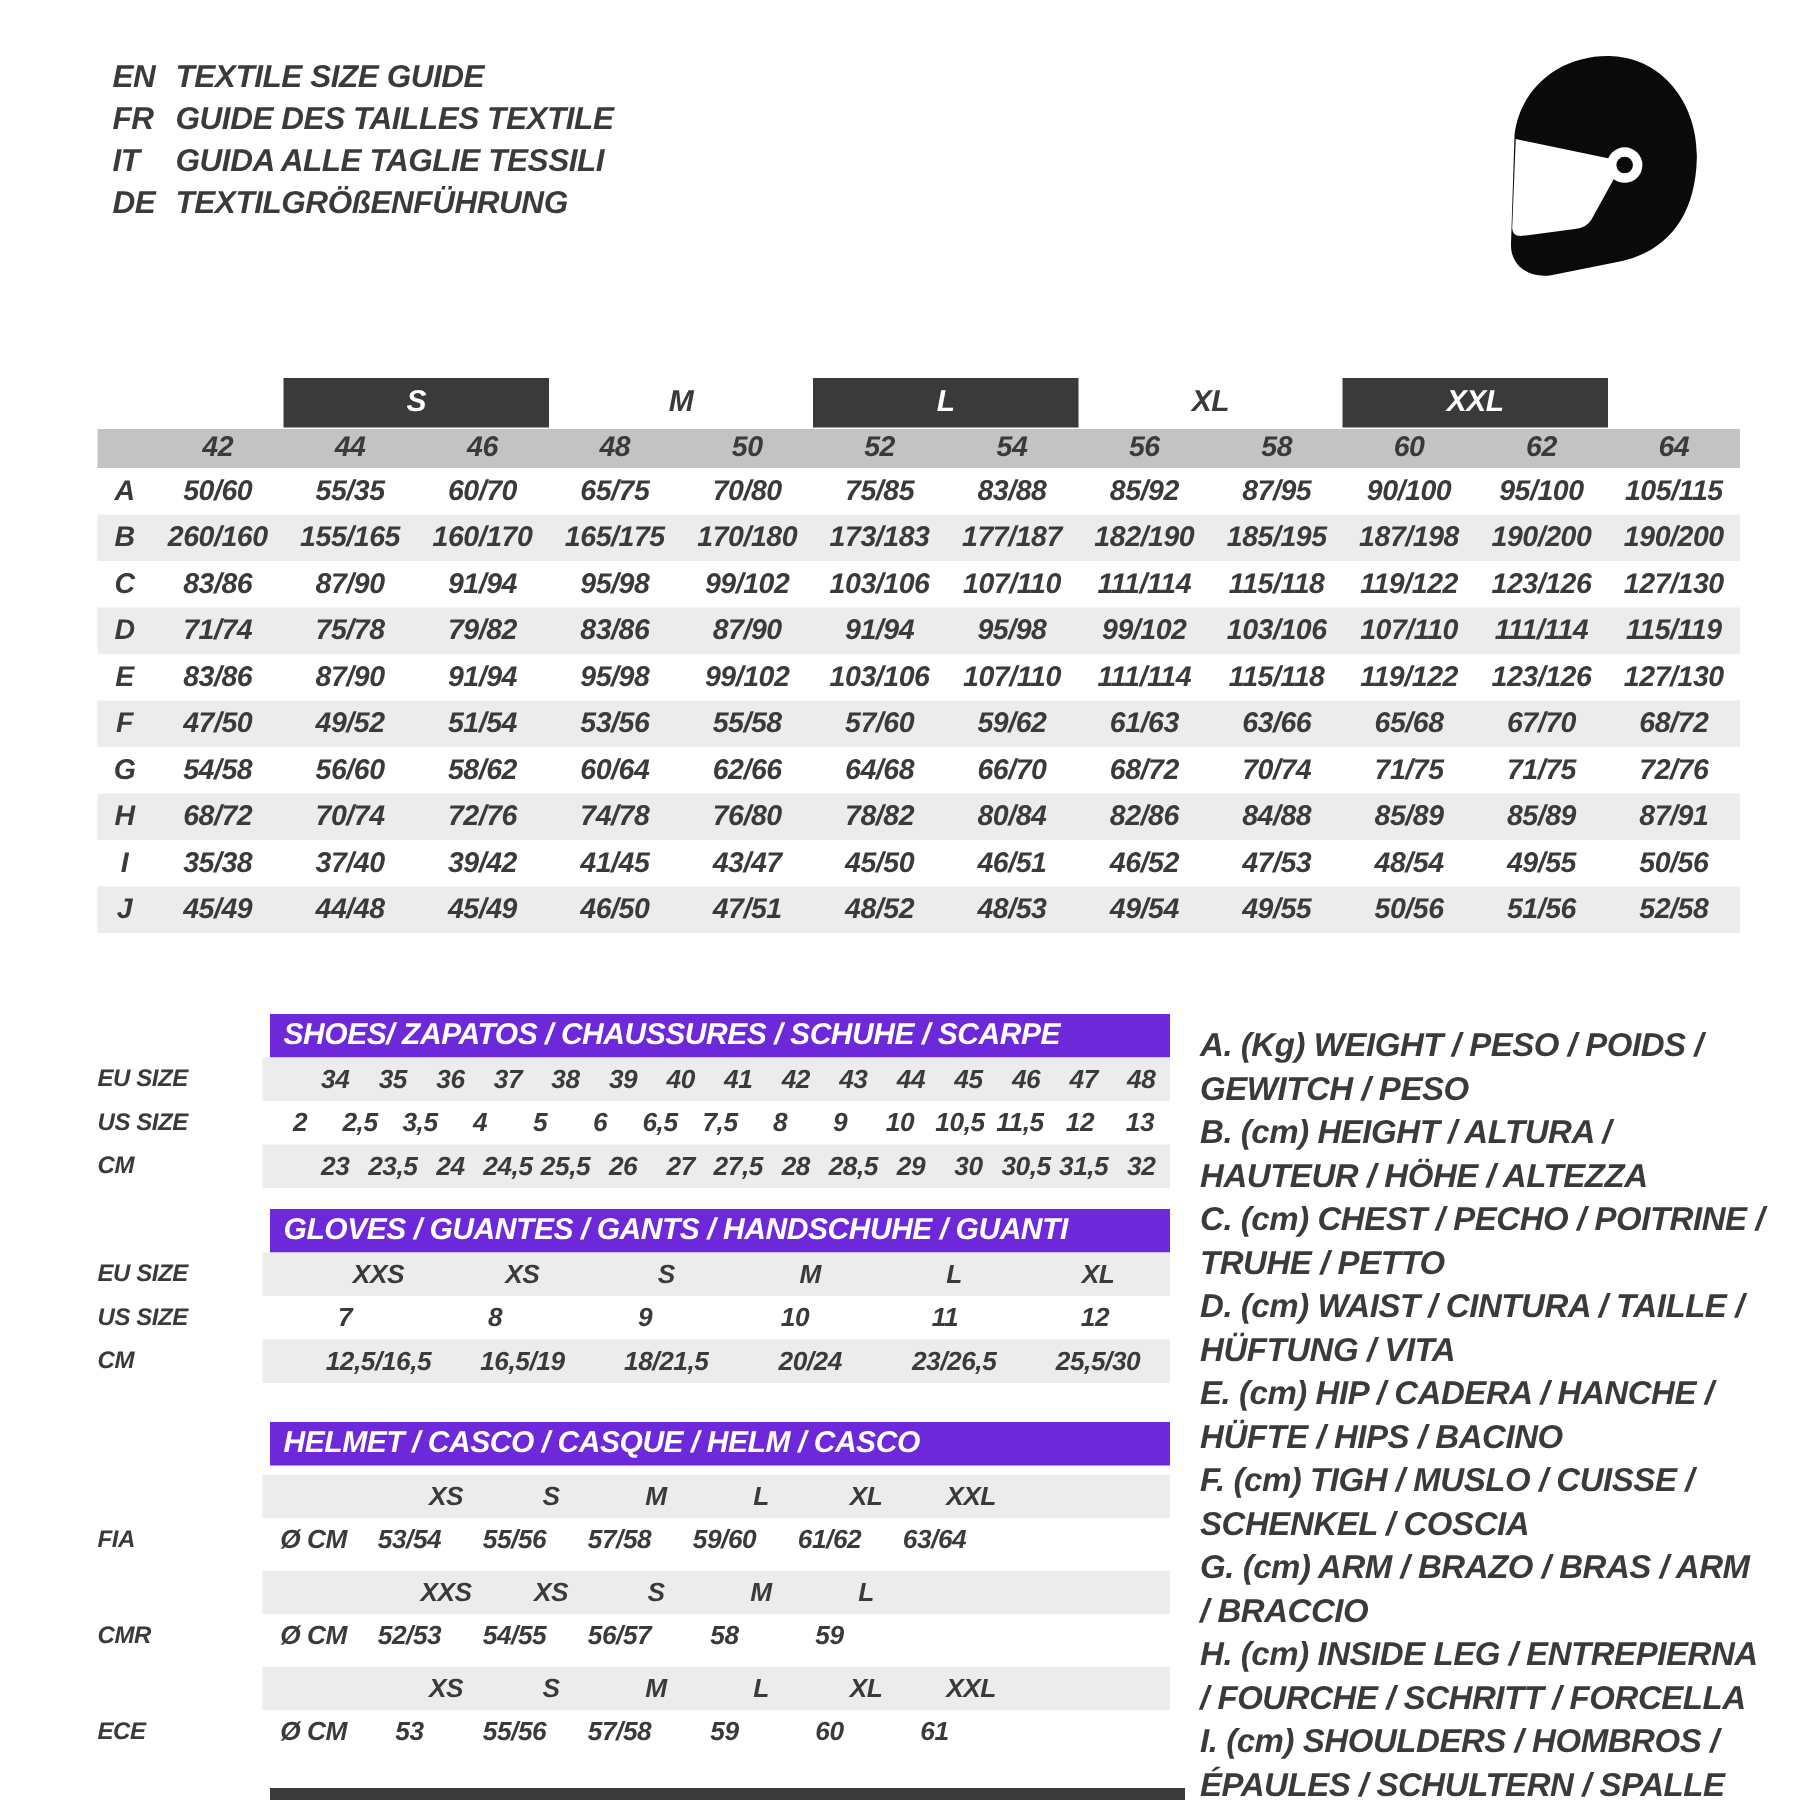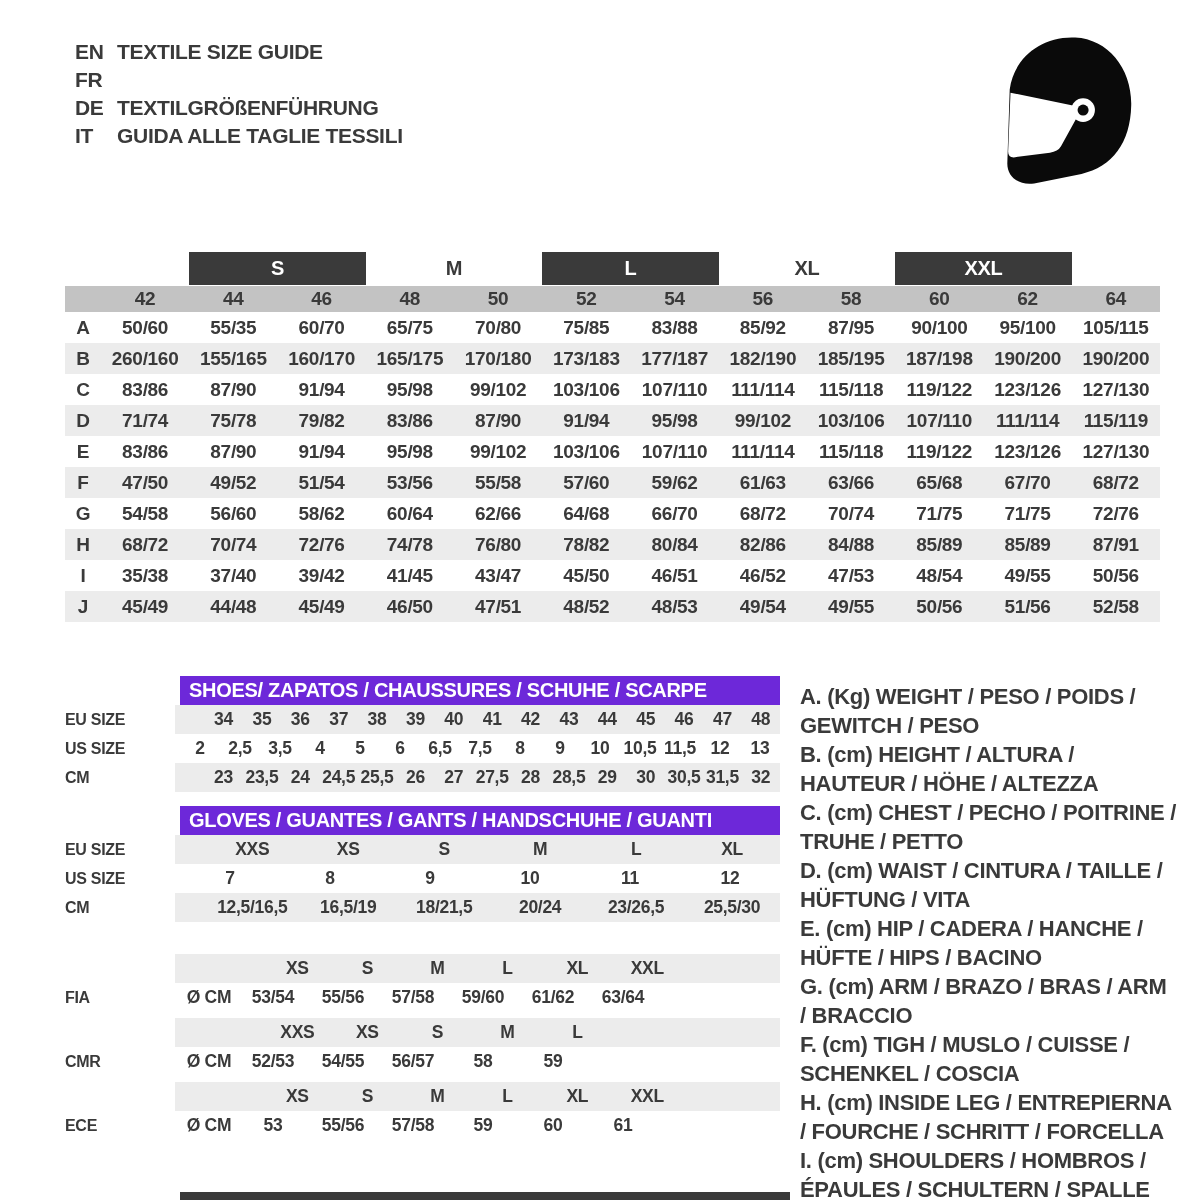--- a/index.html
+++ b/index.html
@@ -6,7 +6,7 @@
   #canvas{
     position:relative;width:1200px;height:1200px;background:#ffffff;overflow:hidden;
     font-family:"Liberation Sans","DejaVu Sans",sans-serif;
-    font-weight:700;color:#3a3a3a;letter-spacing:-0.3px;
+    font-weight:700;color:#3a3a3a;letter-spacing:-0.3px;font-style:italic;
   }
   
   .langs{position:absolute;left:75px;top:38px;}

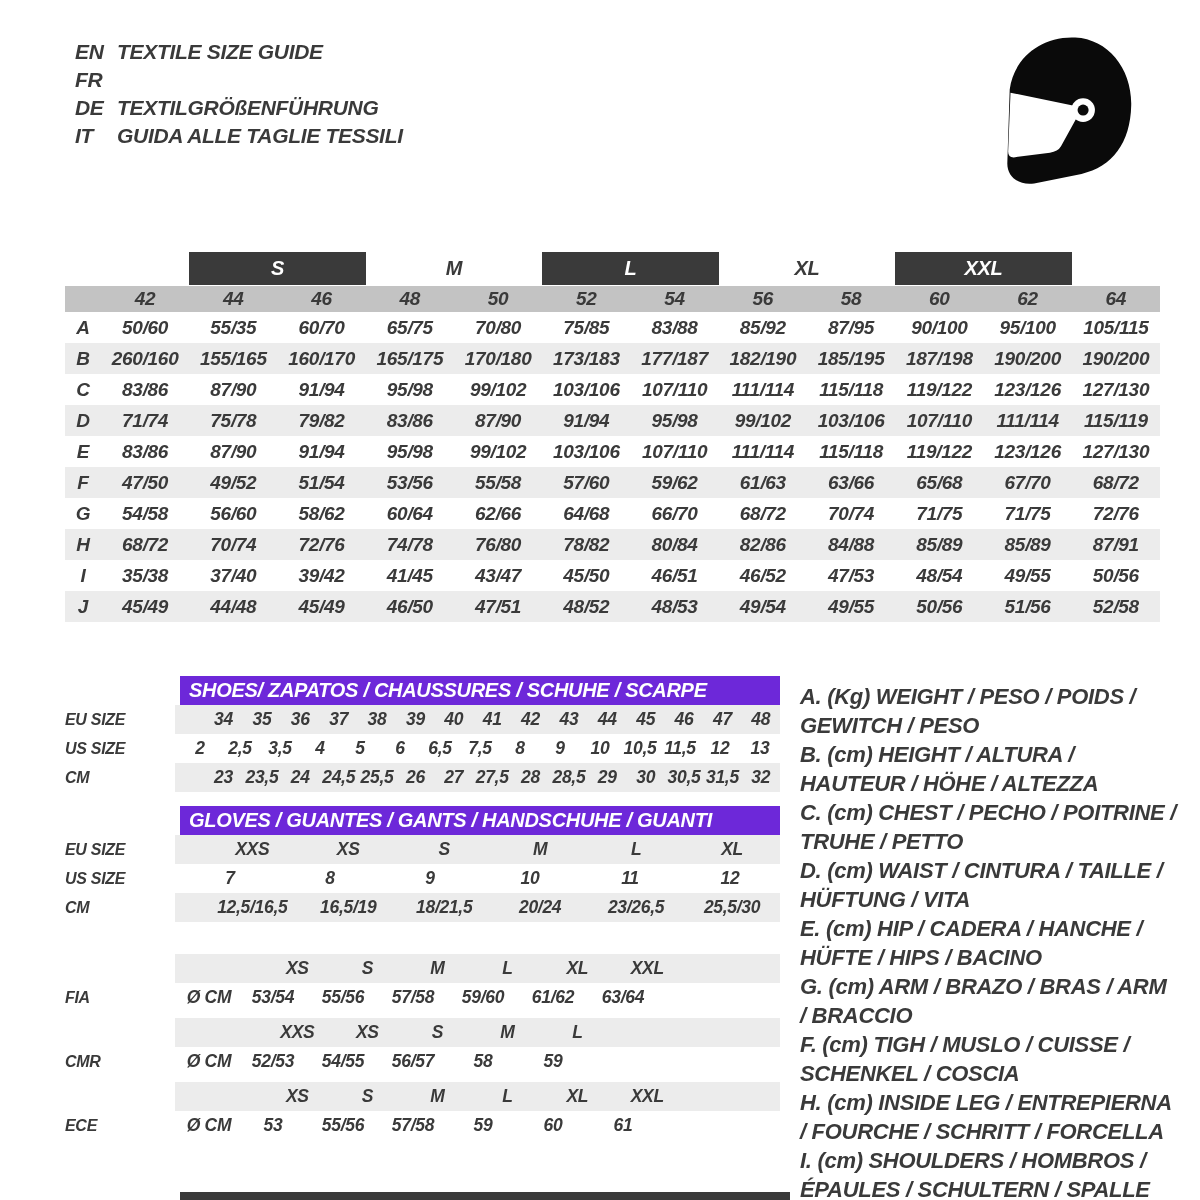--- a/index.html
+++ b/index.html
@@ -59,6 +59,7 @@
       </div>
       <div class="lang-row">
         <div class="lang-code">FR</div>
+        <div class="lang-title">GUIDE DES TAILLES TEXTILE</div>
       </div>
       <div class="lang-row">
         <div class="lang-code">DE</div>

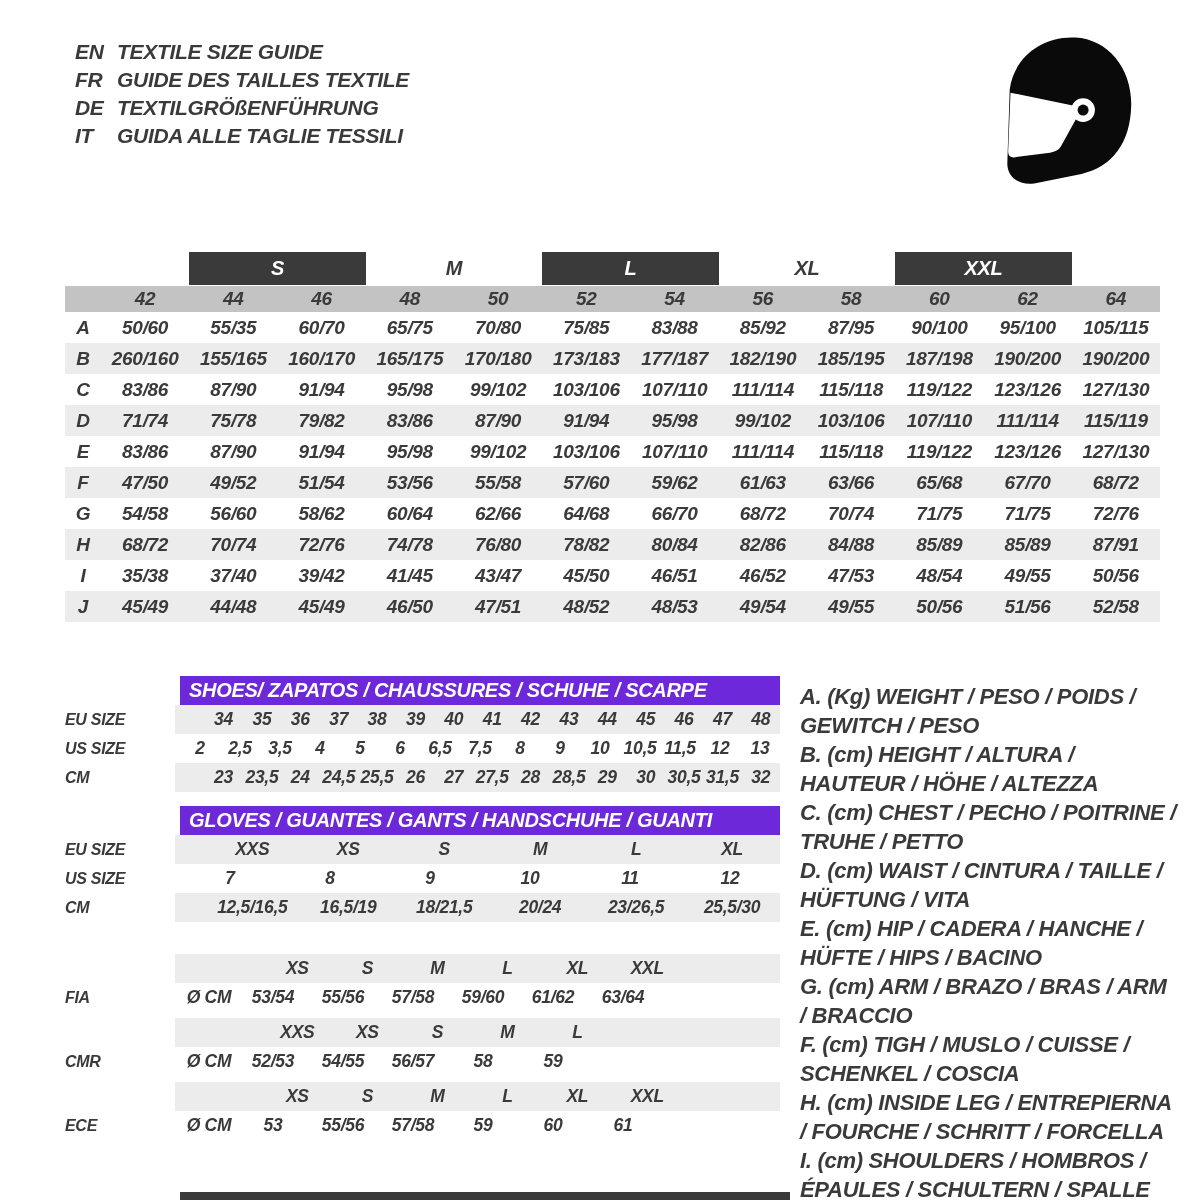--- a/index.html
+++ b/index.html
@@ -62,12 +62,12 @@
         <div class="lang-title">GUIDE DES TAILLES TEXTILE</div>
       </div>
       <div class="lang-row">
+        <div class="lang-code">IT</div>
+        <div class="lang-title">GUIDA ALLE TAGLIE TESSILI</div>
+      </div>
+      <div class="lang-row">
         <div class="lang-code">DE</div>
         <div class="lang-title">TEXTILGRÖßENFÜHRUNG</div>
-      </div>
-      <div class="lang-row">
-        <div class="lang-code">IT</div>
-        <div class="lang-title">GUIDA ALLE TAGLIE TESSILI</div>
       </div>
     </div>
 

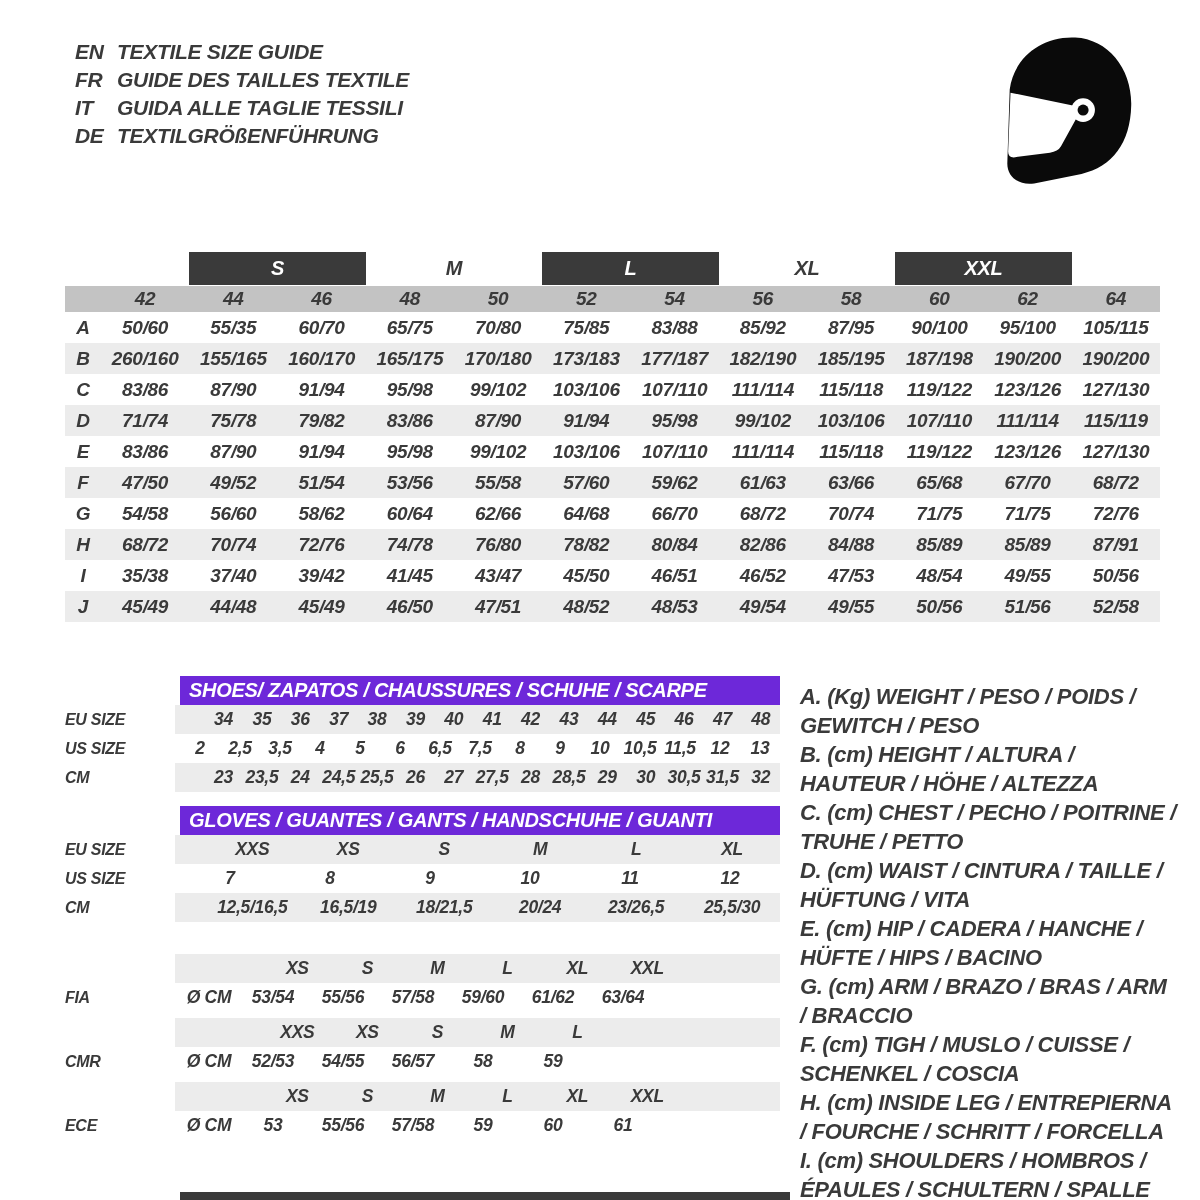--- a/index.html
+++ b/index.html
@@ -363,6 +363,7 @@
         </div>
       </div>
     <div class="gap26"></div>
+    <div class="bar">HELMET / CASCO / CASQUE / HELM / CASCO</div>
     <div>
         <div class="srow hgap">
           <div class="gutter"></div>

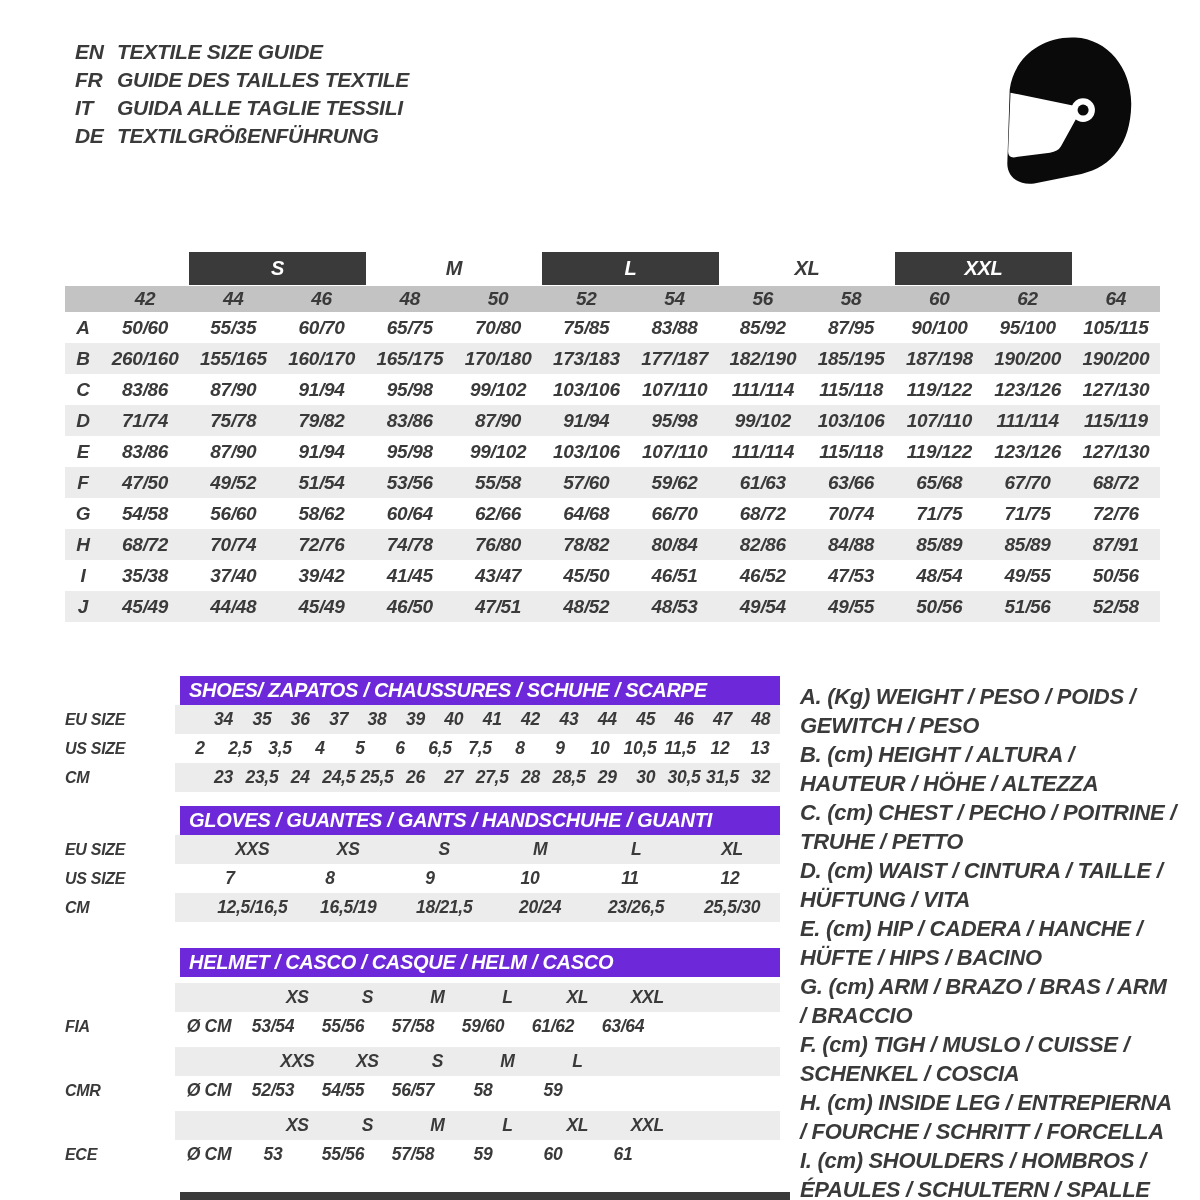--- a/index.html
+++ b/index.html
@@ -446,8 +446,8 @@
       <div class="legend-line">C. (cm) CHEST / PECHO / POITRINE / TRUHE / PETTO</div>
       <div class="legend-line">D. (cm) WAIST / CINTURA / TAILLE / HÜFTUNG / VITA</div>
       <div class="legend-line">E. (cm) HIP / CADERA / HANCHE / HÜFTE / HIPS /  BACINO</div>
+      <div class="legend-line">F. (cm) TIGH / MUSLO / CUISSE / SCHENKEL / COSCIA</div>
       <div class="legend-line">G. (cm) ARM / BRAZO / BRAS / ARM / BRACCIO</div>
-      <div class="legend-line">F. (cm) TIGH / MUSLO / CUISSE / SCHENKEL / COSCIA</div>
       <div class="legend-line">H. (cm) INSIDE LEG / ENTREPIERNA / FOURCHE / SCHRITT / FORCELLA</div>
       <div class="legend-line">I. (cm) SHOULDERS / HOMBROS / ÉPAULES / SCHULTERN / SPALLE</div>
       <div class="legend-line">J. (cm) BACK / ESPALDA / DOS / ZURÜCK / INDIETRO</div>

